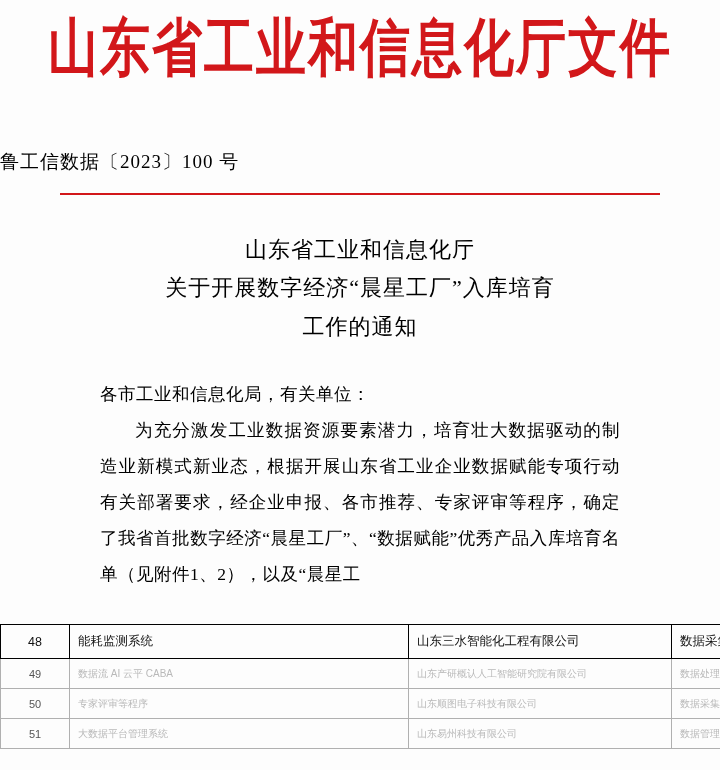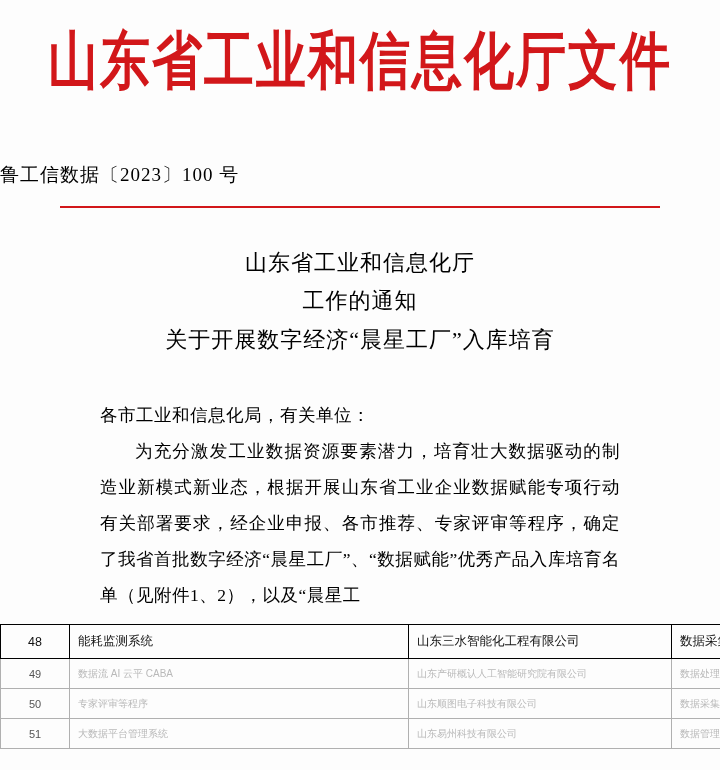--- a/index.html
+++ b/index.html
@@ -24,7 +24,7 @@
   }
   .doc-header {
     text-align: center;
-    padding-top: 26px;
+    padding-top: 13px;
   }
   .doc-title-red {
     color: #d2171a;

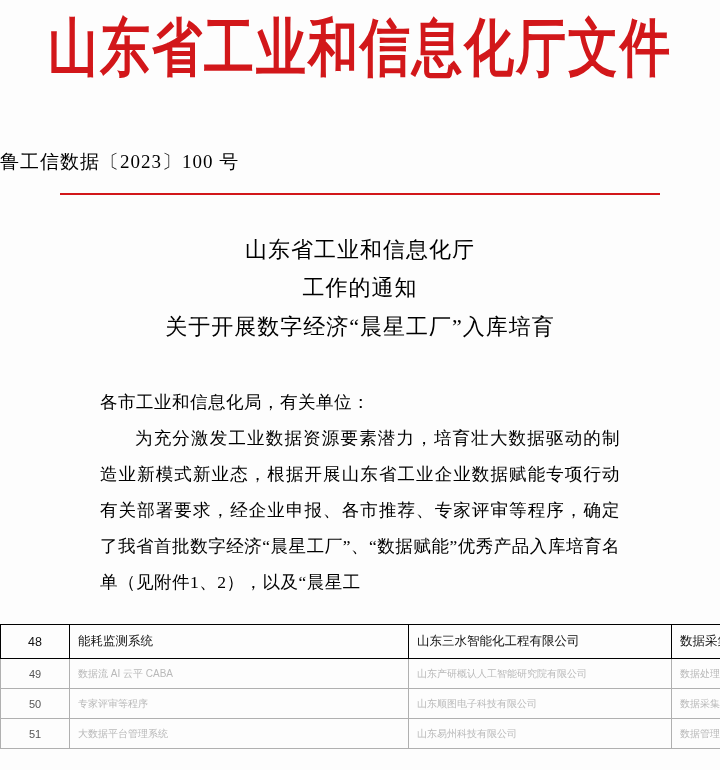--- a/index.html
+++ b/index.html
@@ -129,8 +129,8 @@
 
   <div class="doc-subject">
     <div>山东省工业和信息化厅</div>
+    <div>关于开展数字经济“晨星工厂”入库培育</div>
     <div>工作的通知</div>
-    <div>关于开展数字经济“晨星工厂”入库培育</div>
   </div>
 
   <div class="doc-body">

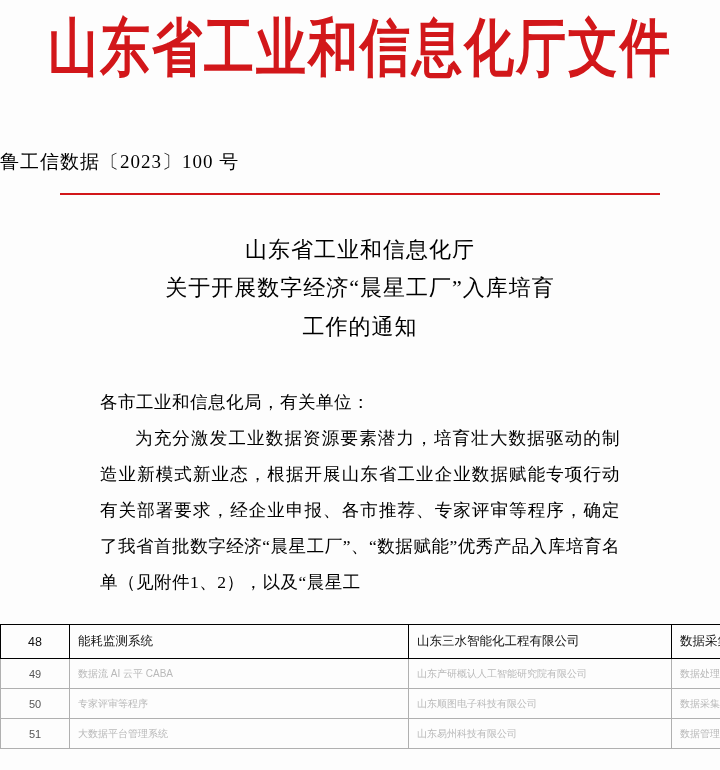--- a/index.html
+++ b/index.html
@@ -63,7 +63,7 @@
     white-space: nowrap;
   }
   .doc-body {
-    margin: 38px 100px 0 100px;
+    margin: 30px 100px 0 100px;
     font-size: 17.5px;
     line-height: 2.06;
     text-align: justify;

